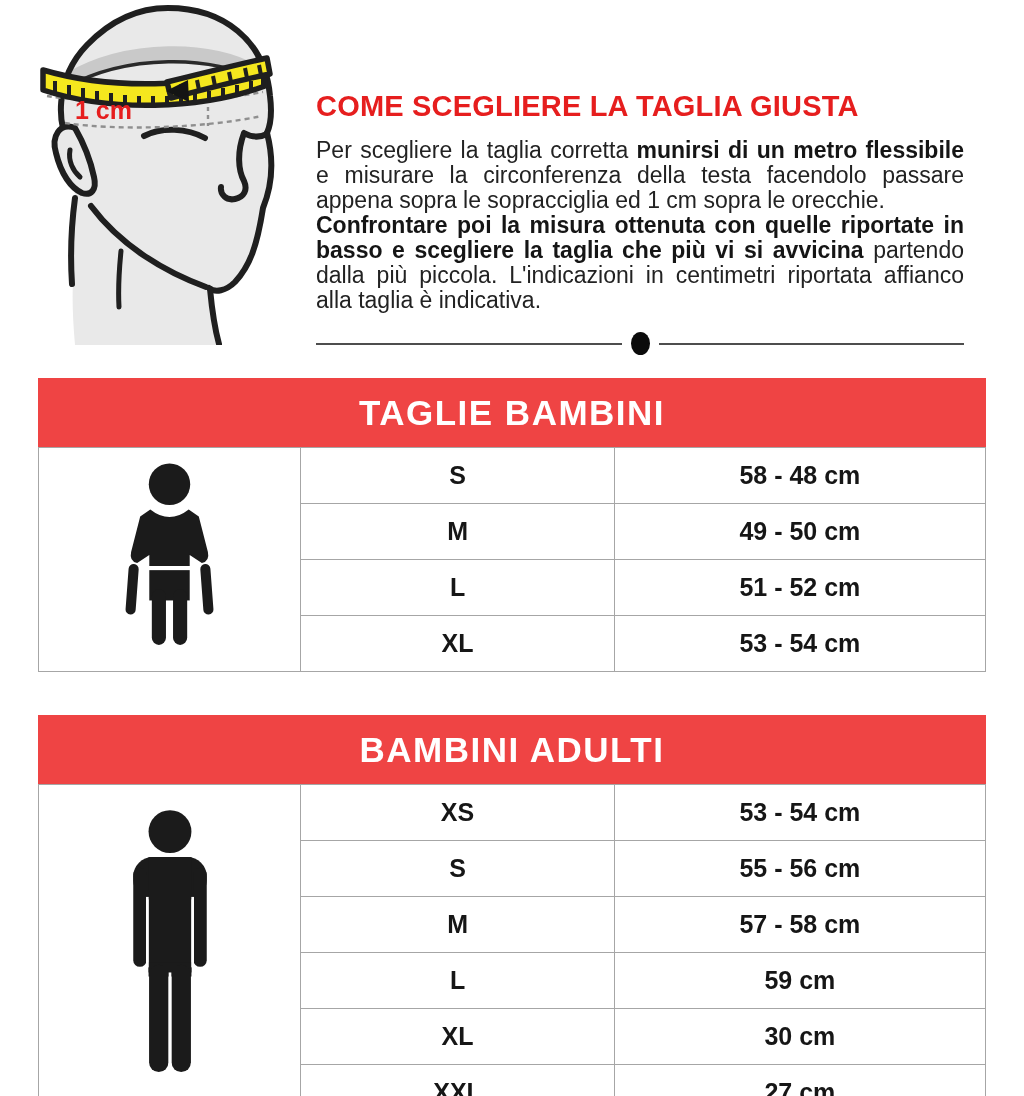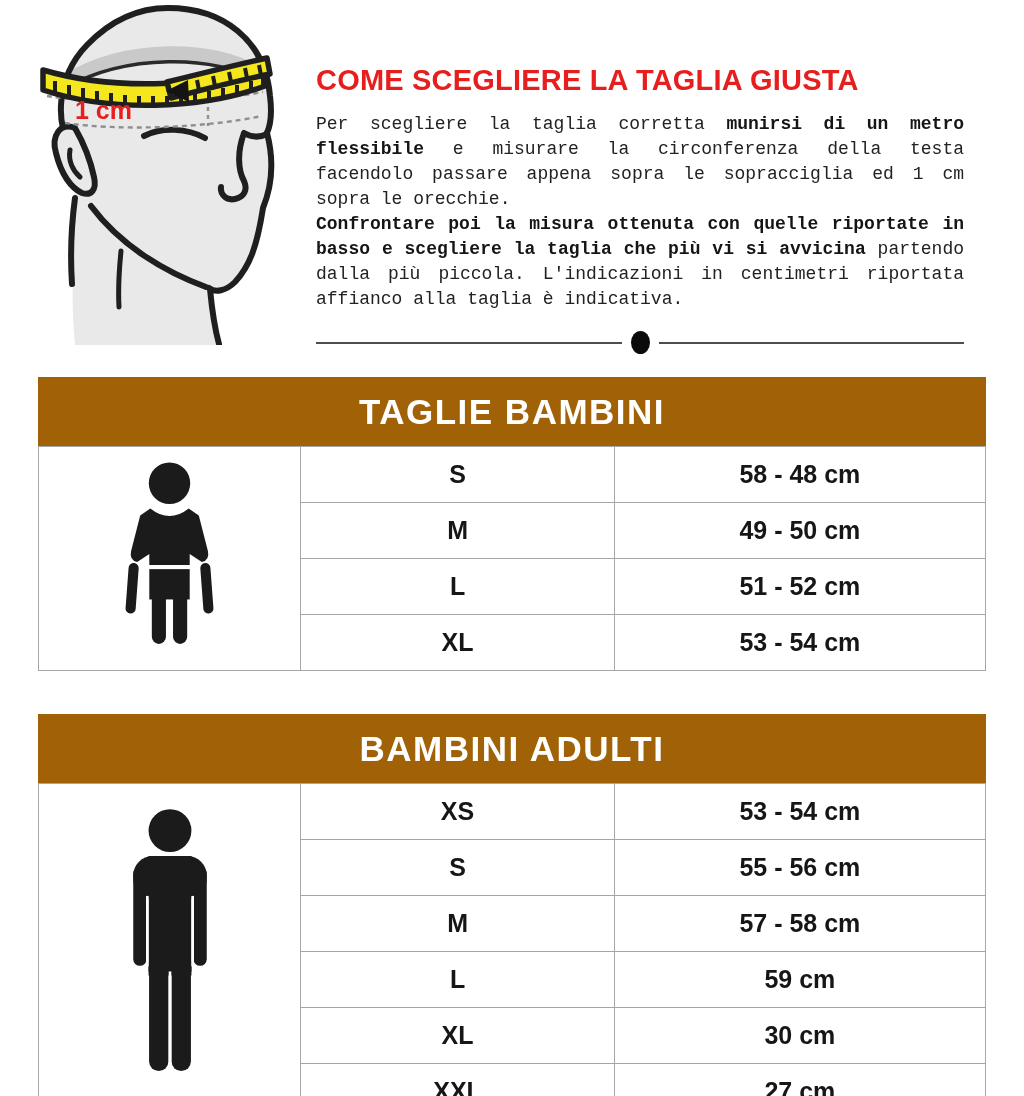--- a/index.html
+++ b/index.html
@@ -13,7 +13,7 @@
   }
   .top { display: flex; }
   .figure { flex: none; width: 310px; padding-left: 12px; }
-  .intro { flex: 1; padding: 64px 60px 0 6px; }
+  .intro { flex: 1; padding: 90px 60px 0 6px; }
   .title {
     margin: 0 0 15px 0;
     font-size: 29px;

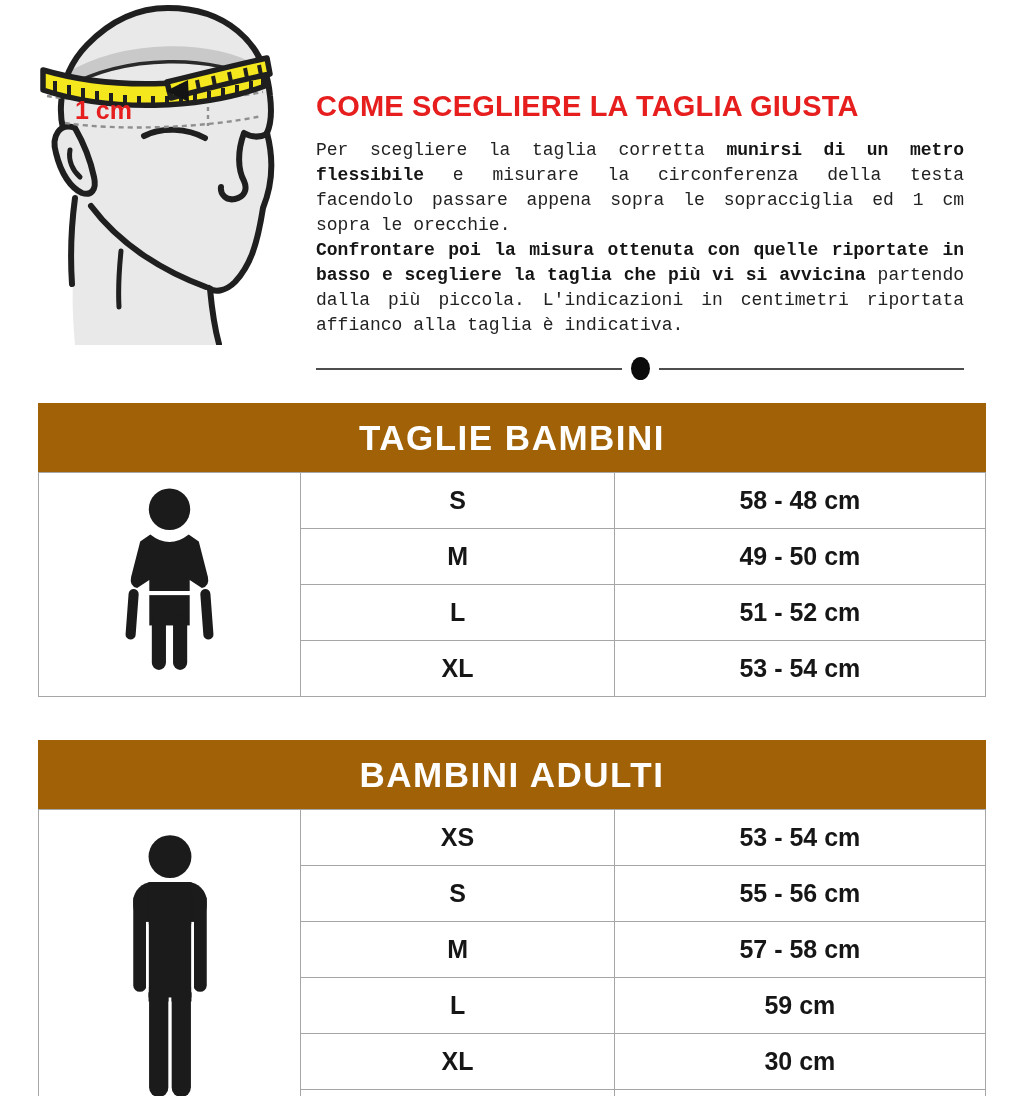--- a/index.html
+++ b/index.html
@@ -23,11 +23,10 @@
   }
   .para {
     margin: 0;
-    font-size: 18px;
+    font-size: 23px;
     line-height: 25px;
     text-align: justify;
     color: #222;
-    font-family: Liberation Mono, monospace;
   }
   .para b { font-weight: 700; color: #151515; }
   .divider { display: flex; align-items: center; margin-top: 19px; }

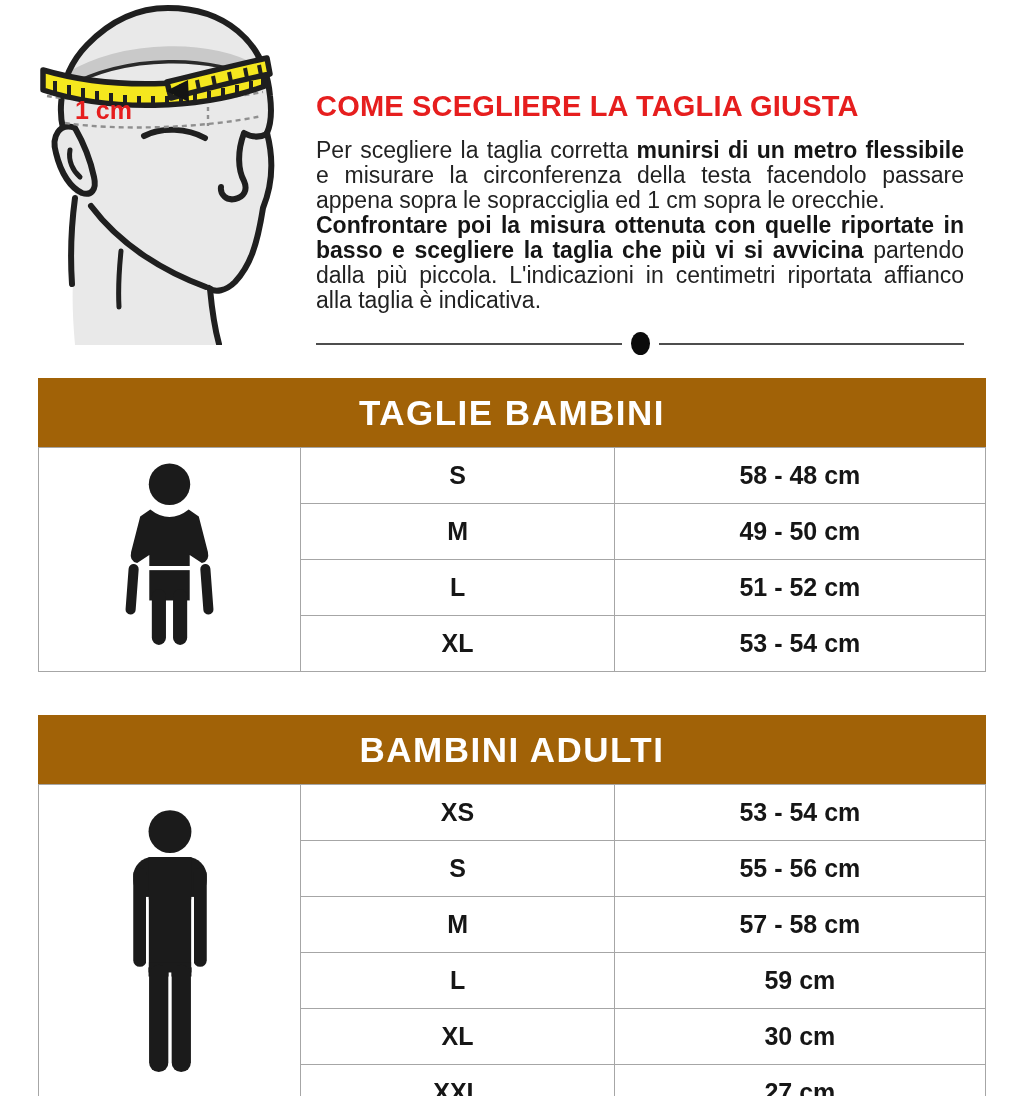--- a/index.html
+++ b/index.html
@@ -39,7 +39,7 @@
   }
   .tables { margin: 23px 38px 0 38px; }
   .bar {
-    background: #a16207;
+    background: #ef4444;
     color: #ffffff;
     height: 69px;
     display: flex; align-items: center; justify-content: center;

